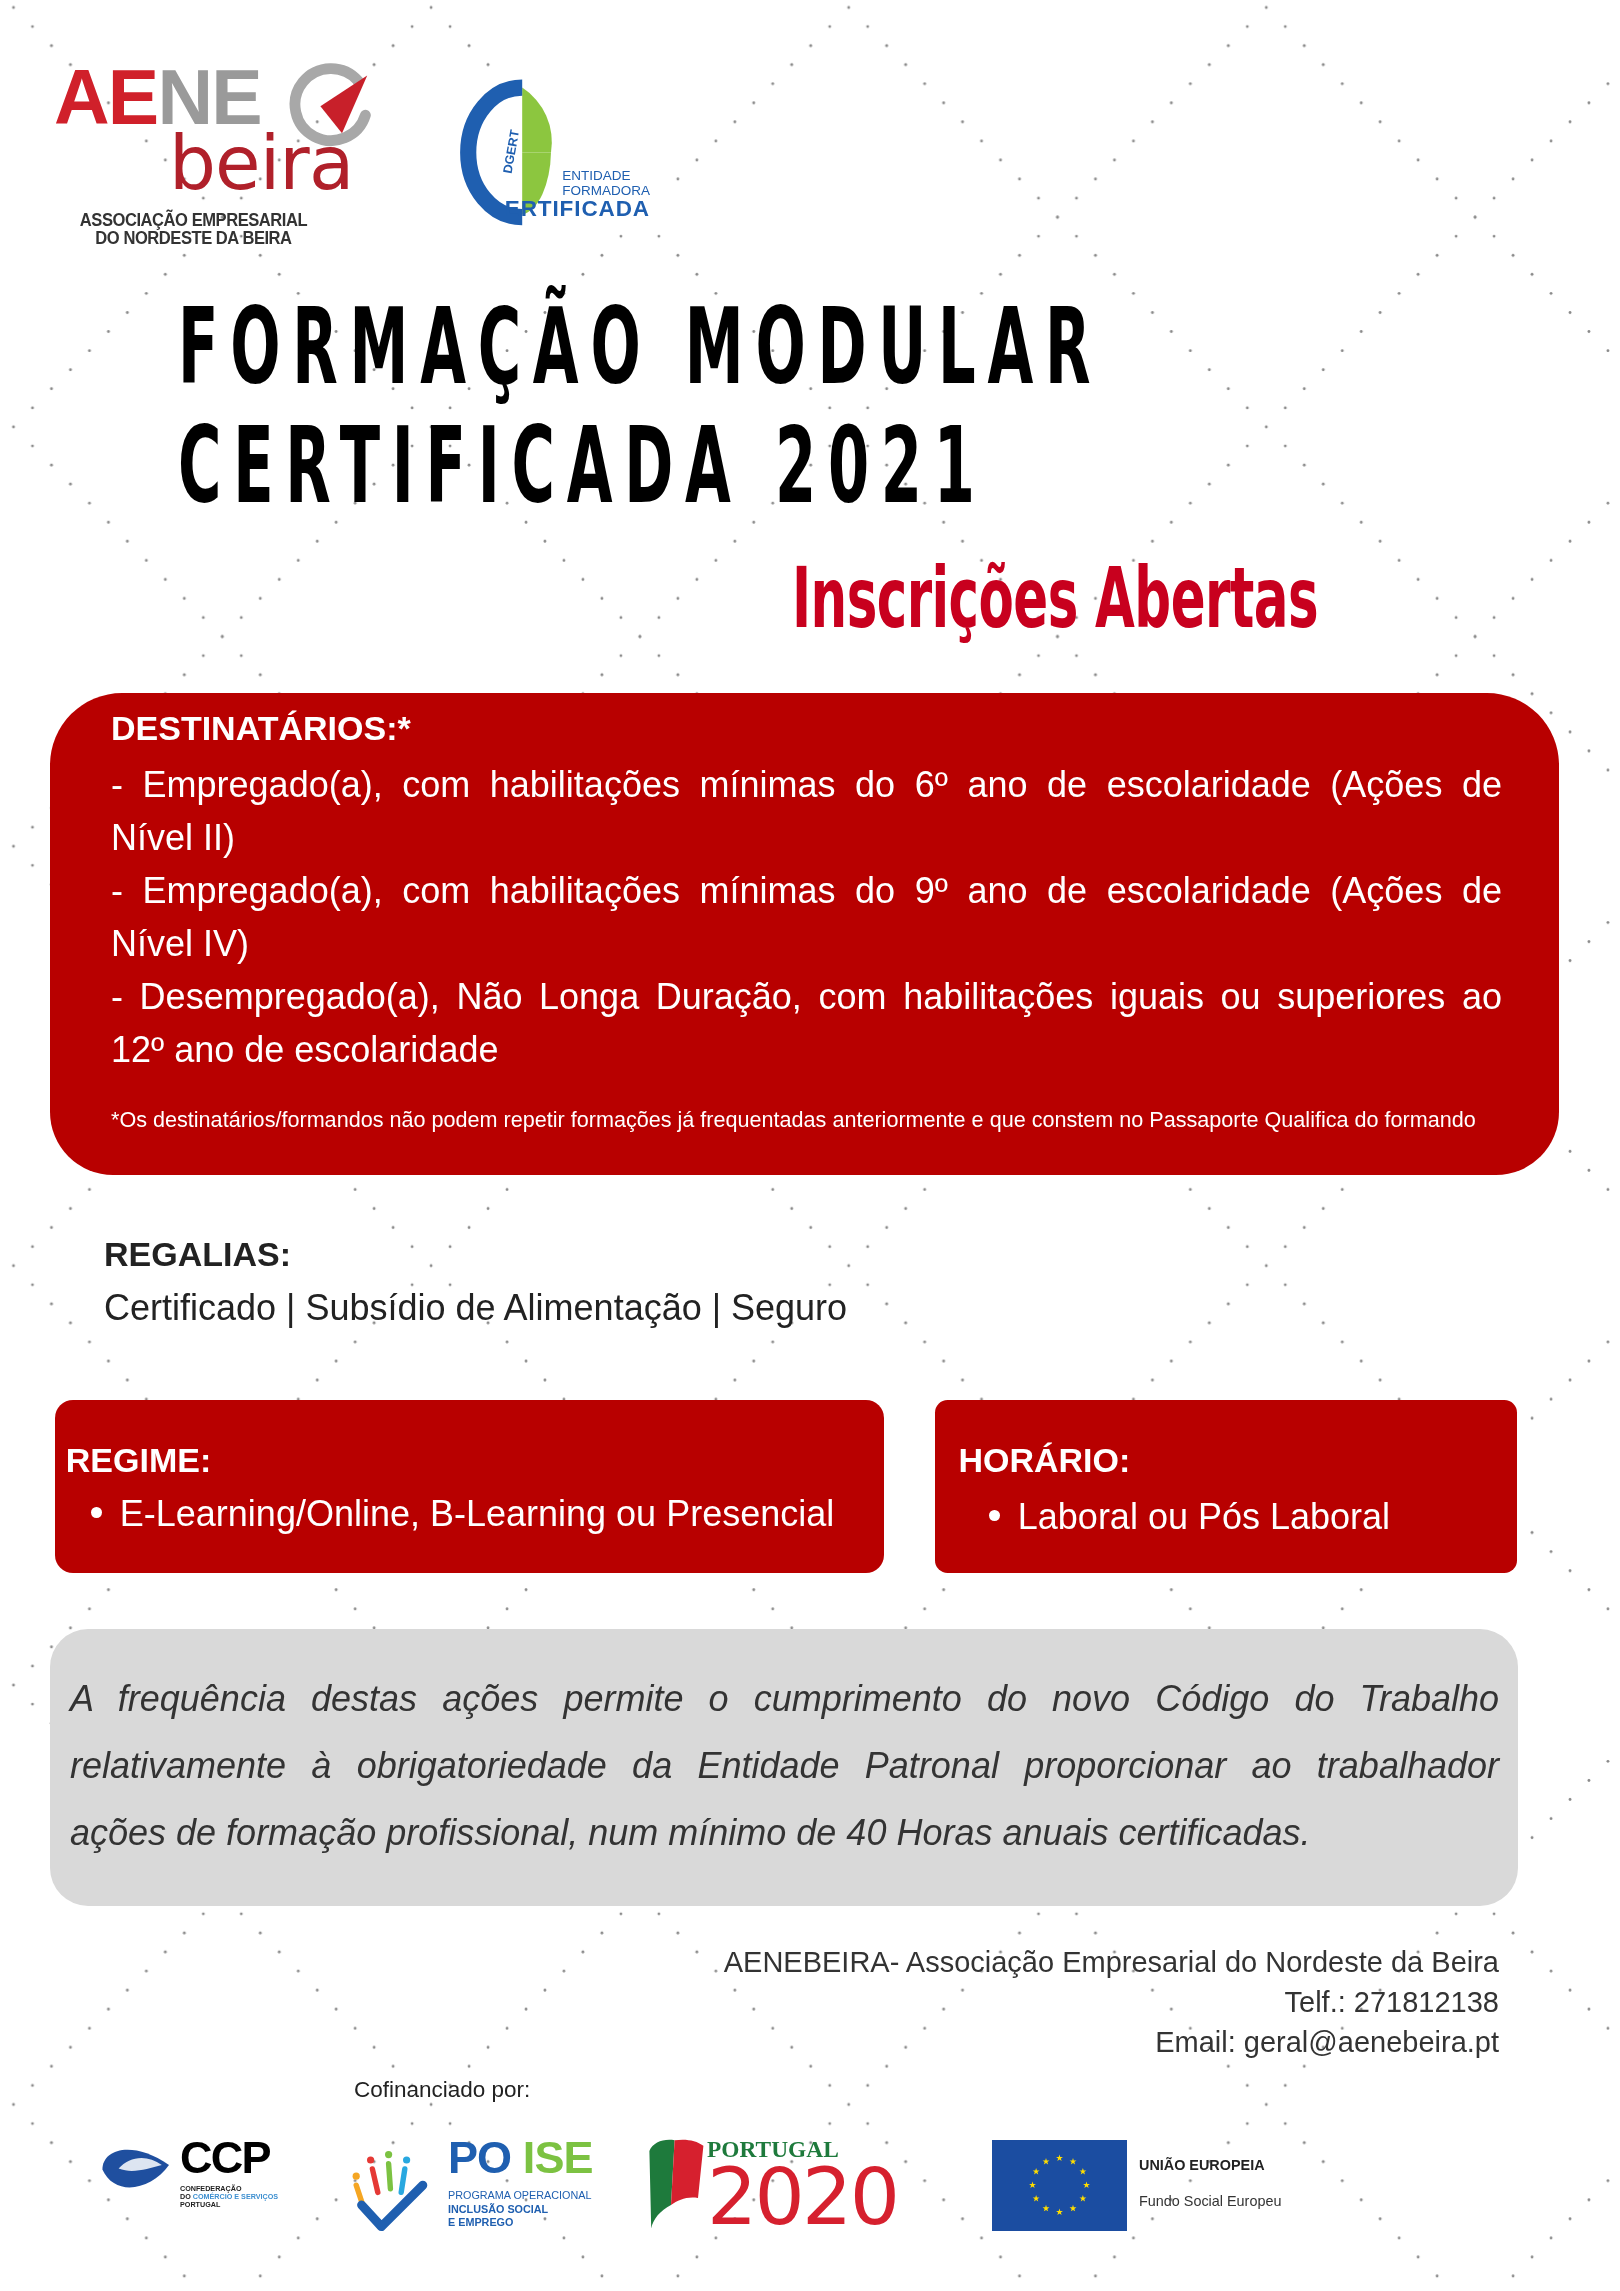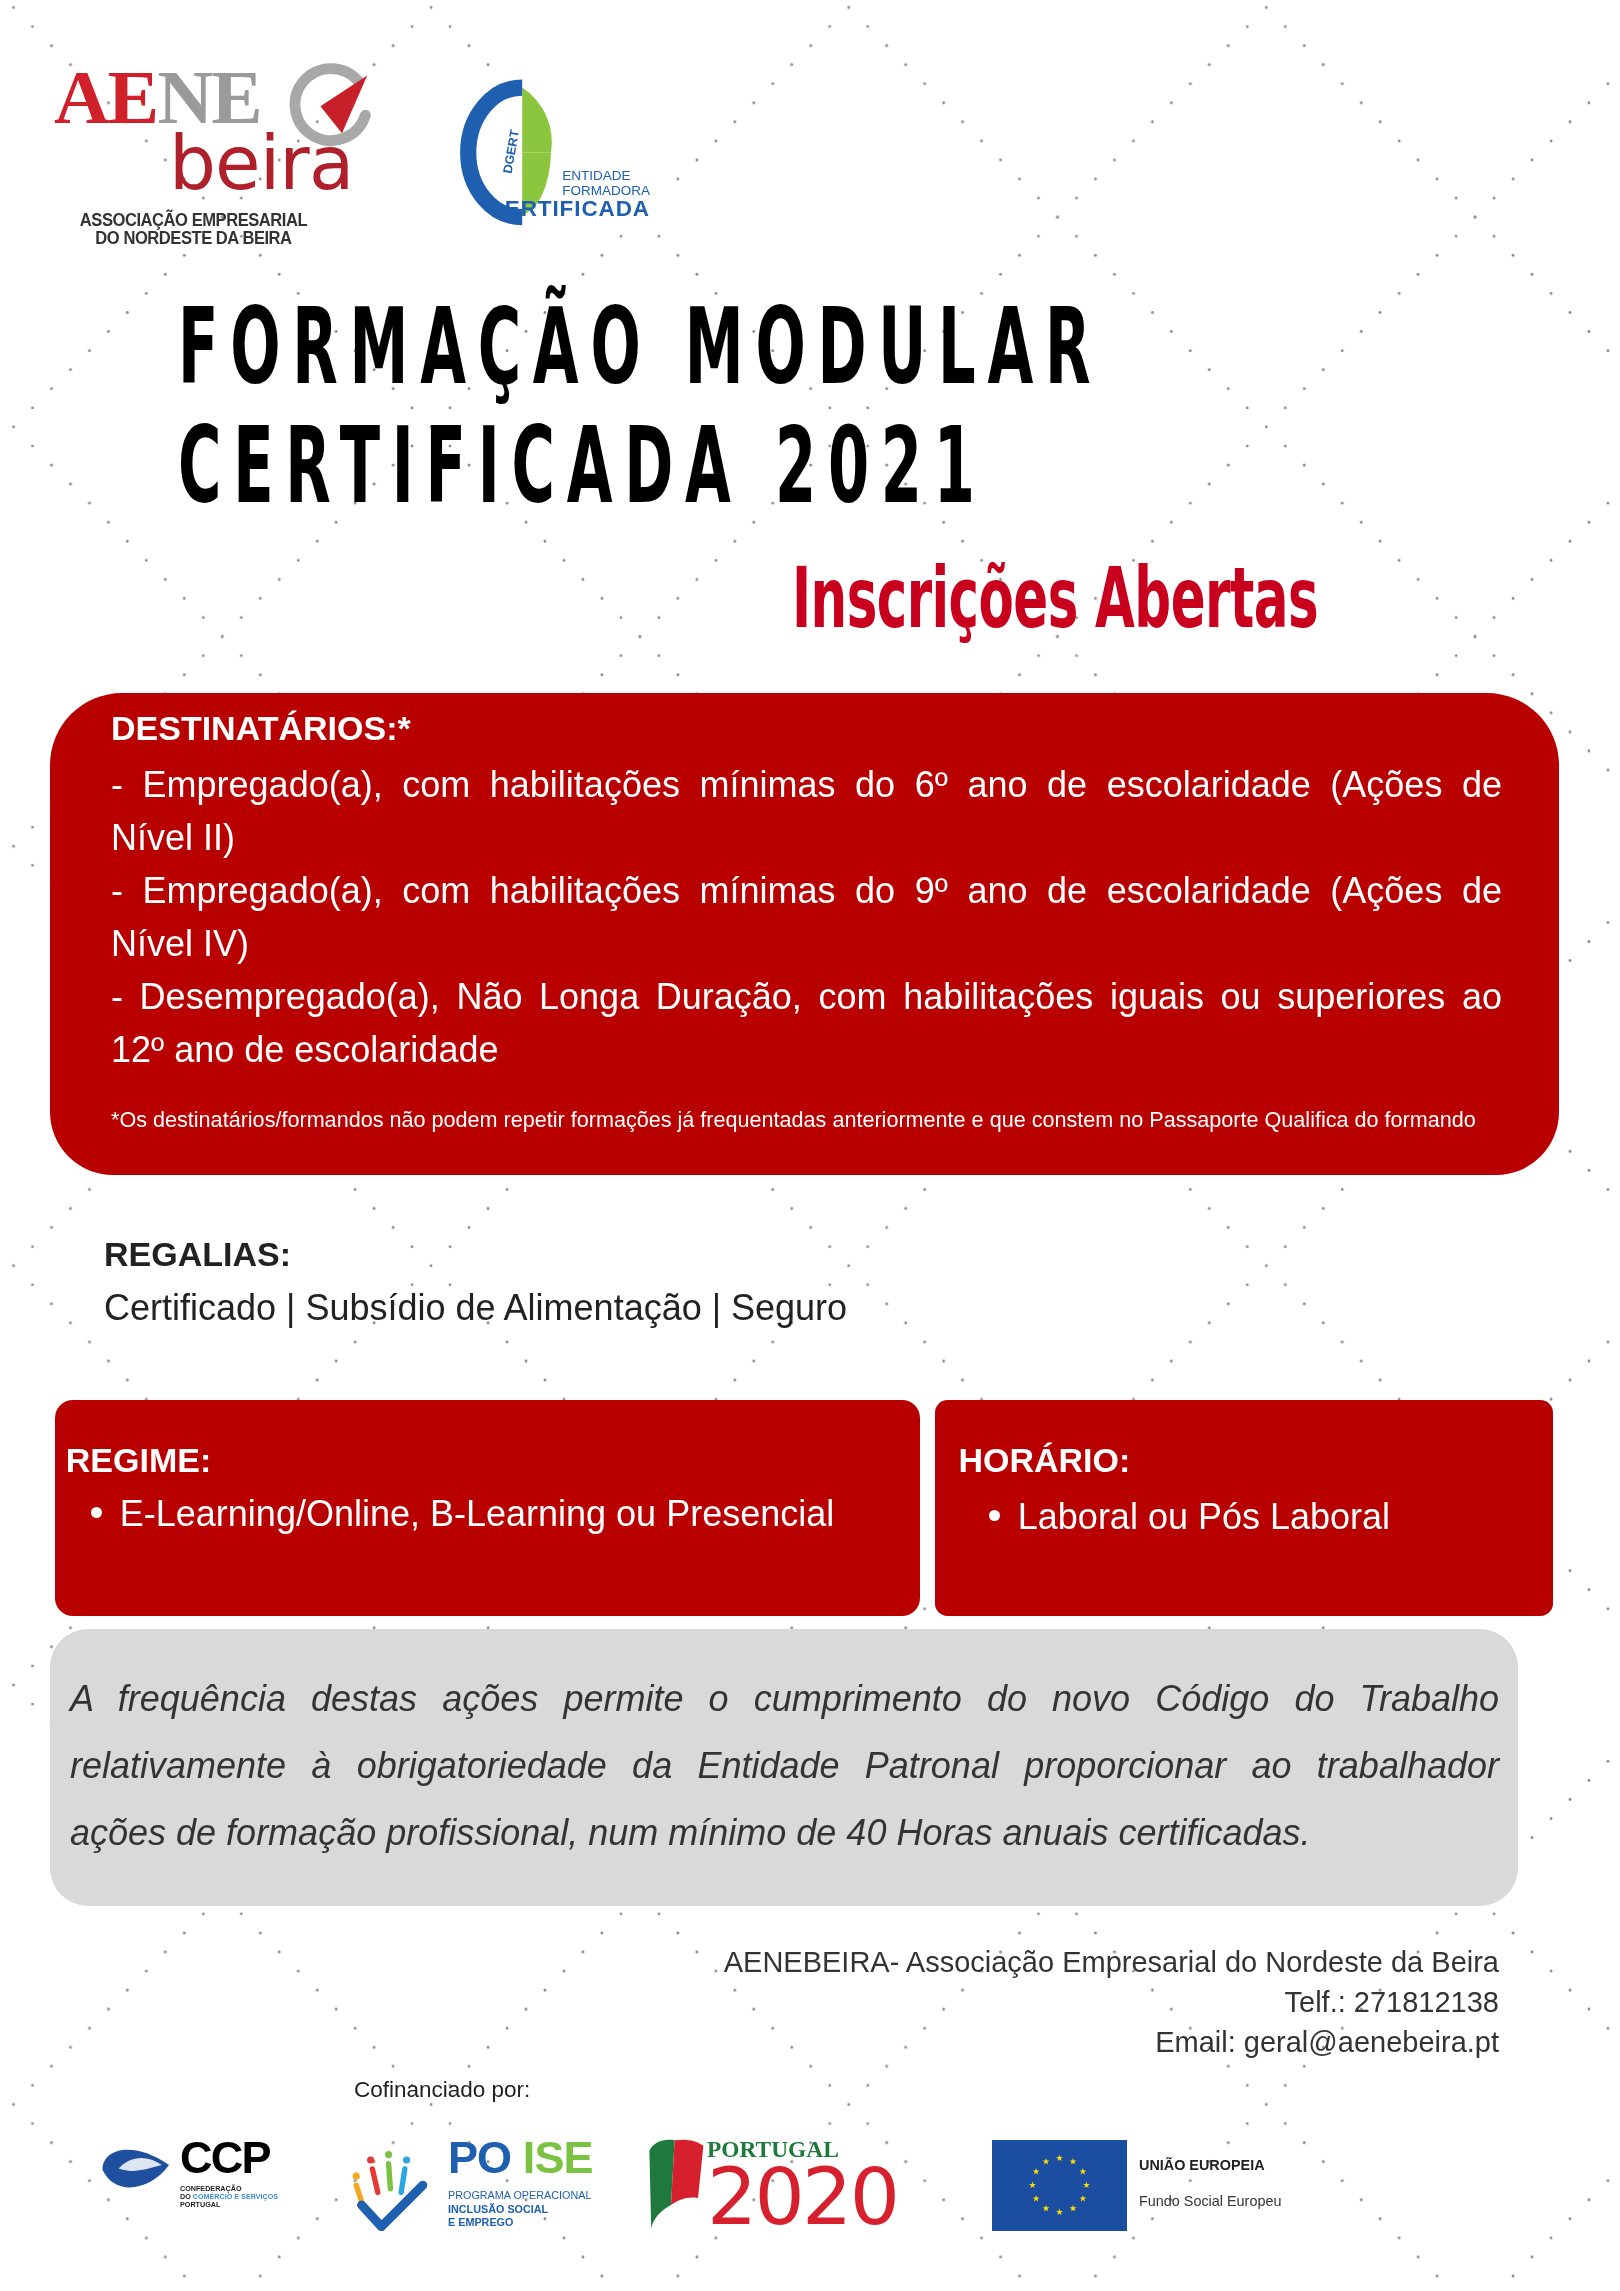--- a/index.html
+++ b/index.html
@@ -12,7 +12,7 @@
   .abs { position:absolute; z-index:1; }
 
   
-  .aene-word { font-family:Liberation Serif, serif; font-weight:bold; letter-spacing:-1.8px; }
+  .aene-word { font-family:Liberation Sans, sans-serif; font-weight:bold; letter-spacing:-1.8px; }
   .aene-main { left:54px; top:59px; font-size:77px; line-height:77px; }
   .aene-main .ae { color:#d0202a; }
   .aene-main .ne { color:#9a9a9a; }

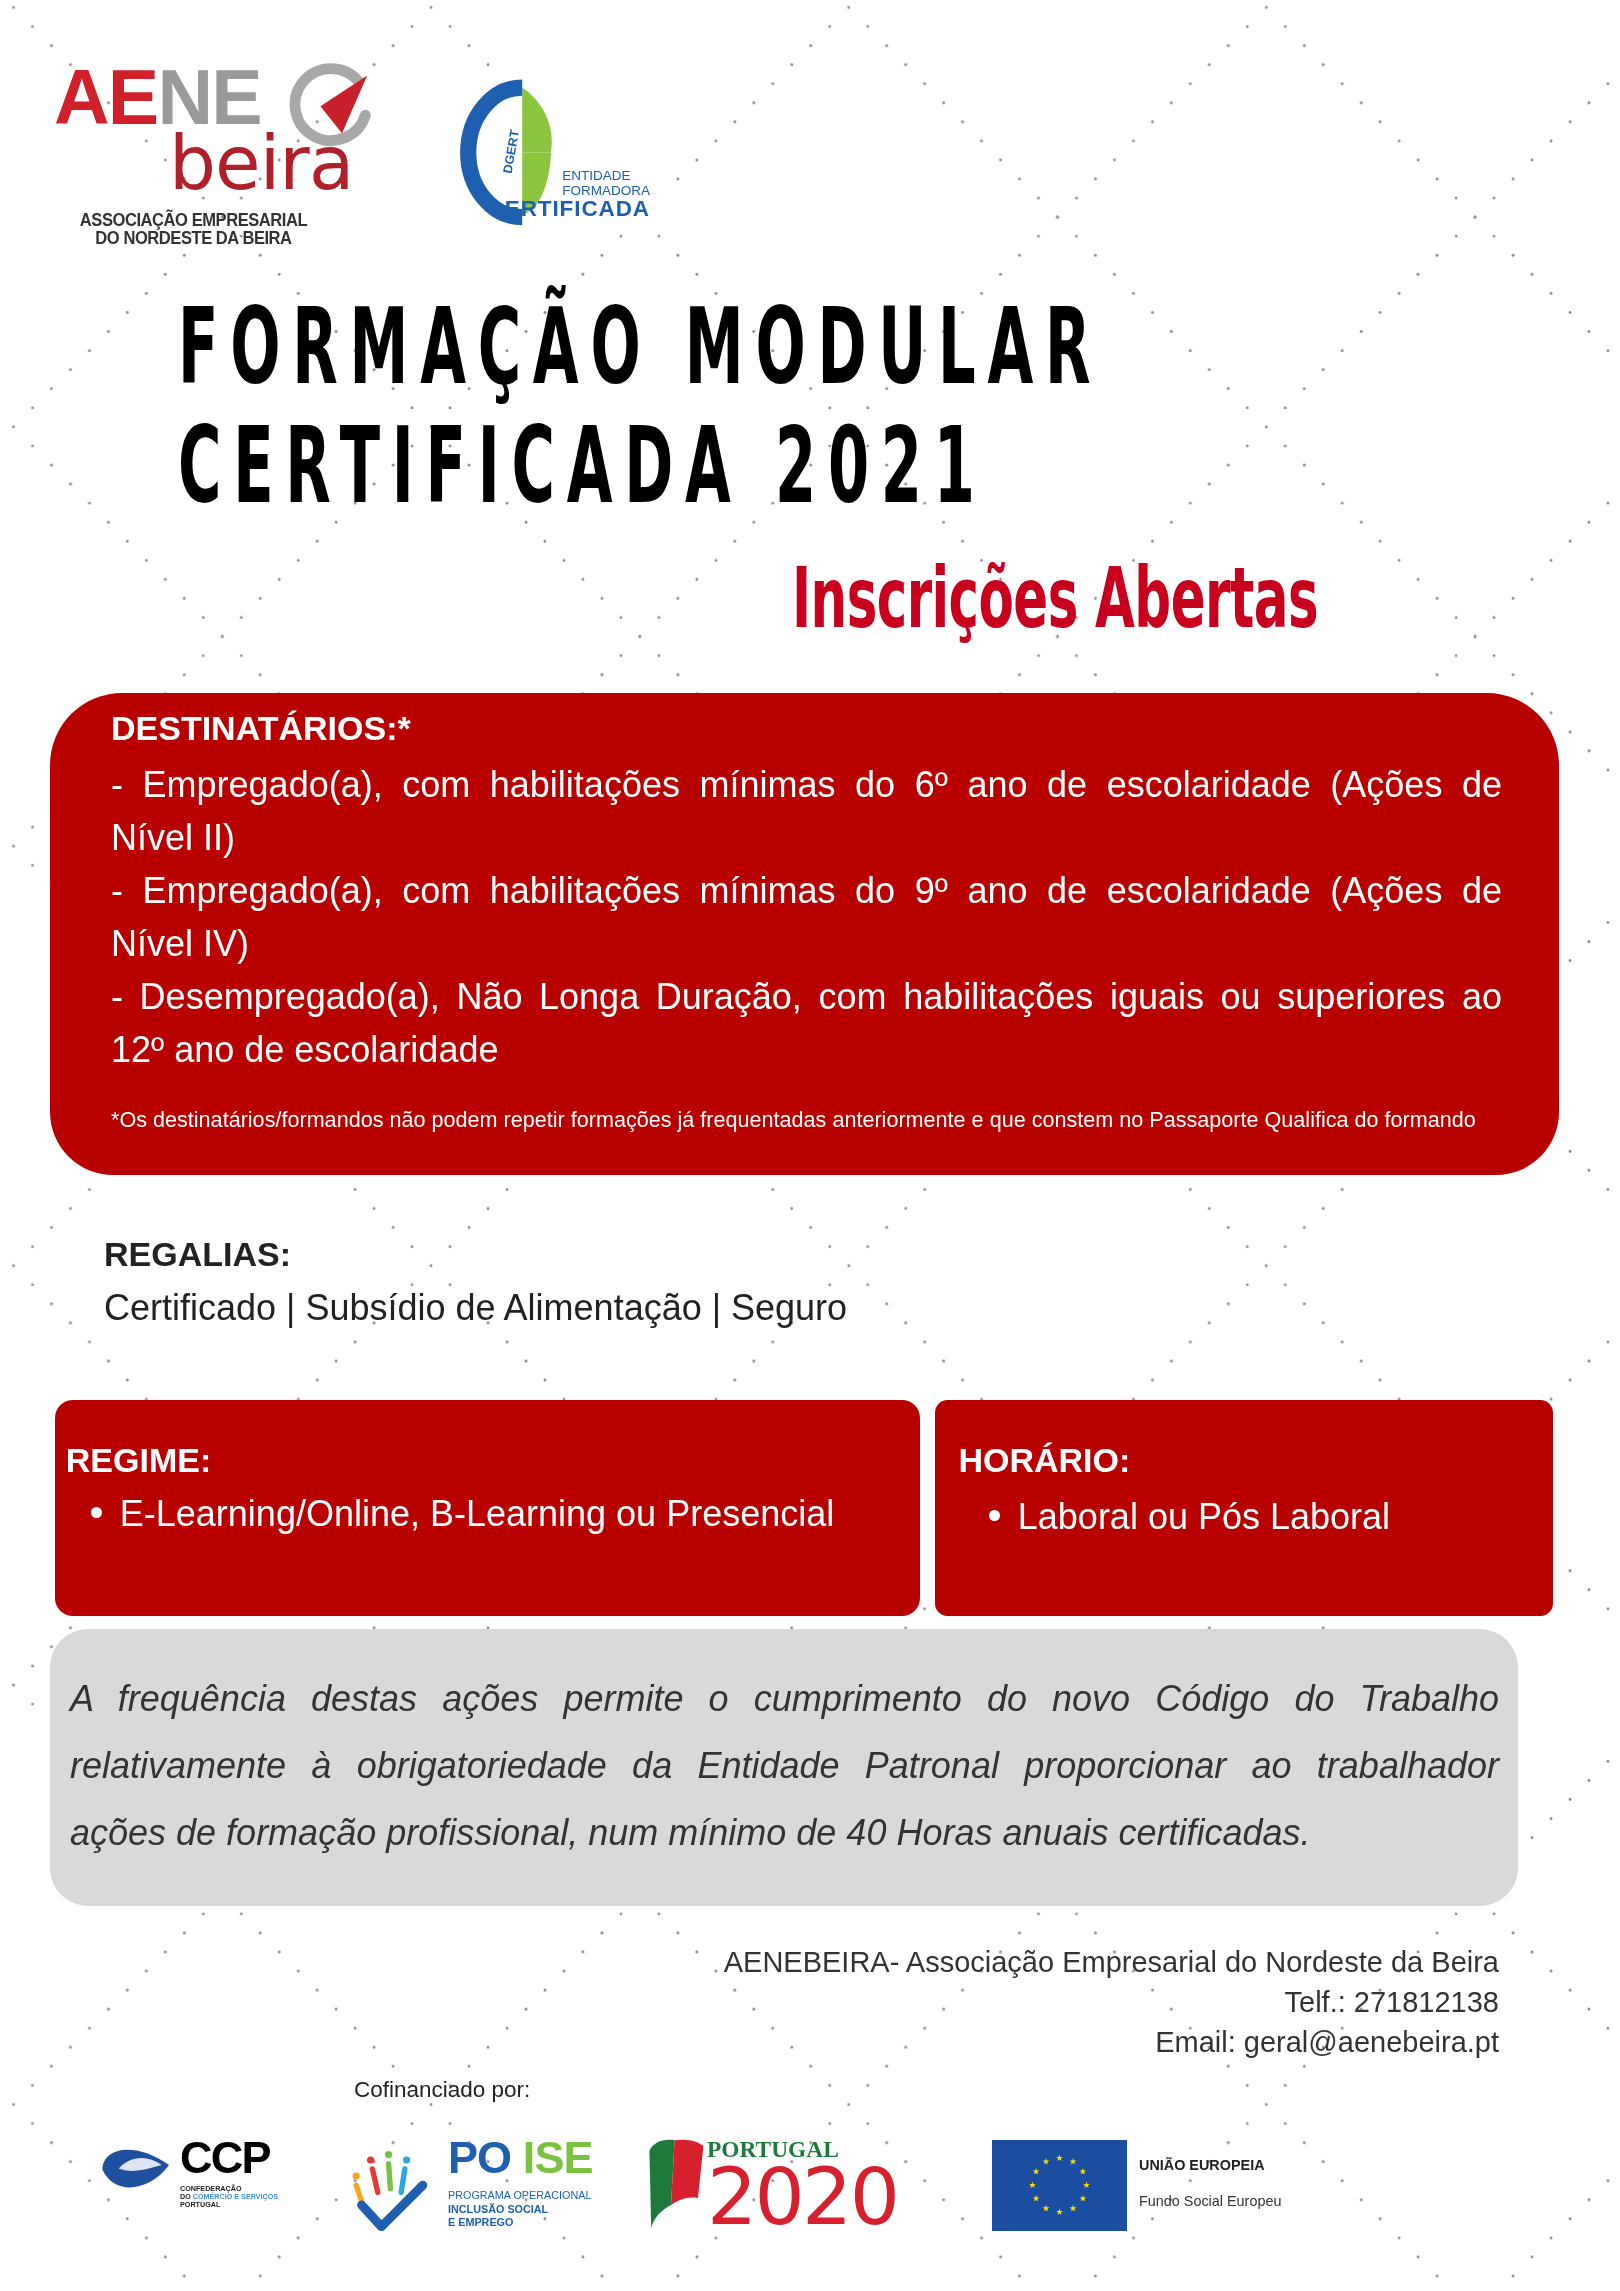--- a/index.html
+++ b/index.html
@@ -43,7 +43,7 @@
   .regalias-title { left:104px; top:1235px; font-size:34px; font-weight:bold; color:#222; }
   .regalias-body { left:104px; top:1287px; font-size:36px; color:#222; }
 
-  .small-box { top:1400px; height:216px; border-radius:18px;padding-left:36px; }
+  .small-box { top:1400px; height:173px; border-radius:18px; }
   .regime-box { left:55px; width:829px; }
   .horario-box { left:935px; width:582px; border-radius:12.6px; }
   .box-title { position:absolute; left:10.8px; top:40px; font-size:34px; font-weight:bold; line-height:40px; }

